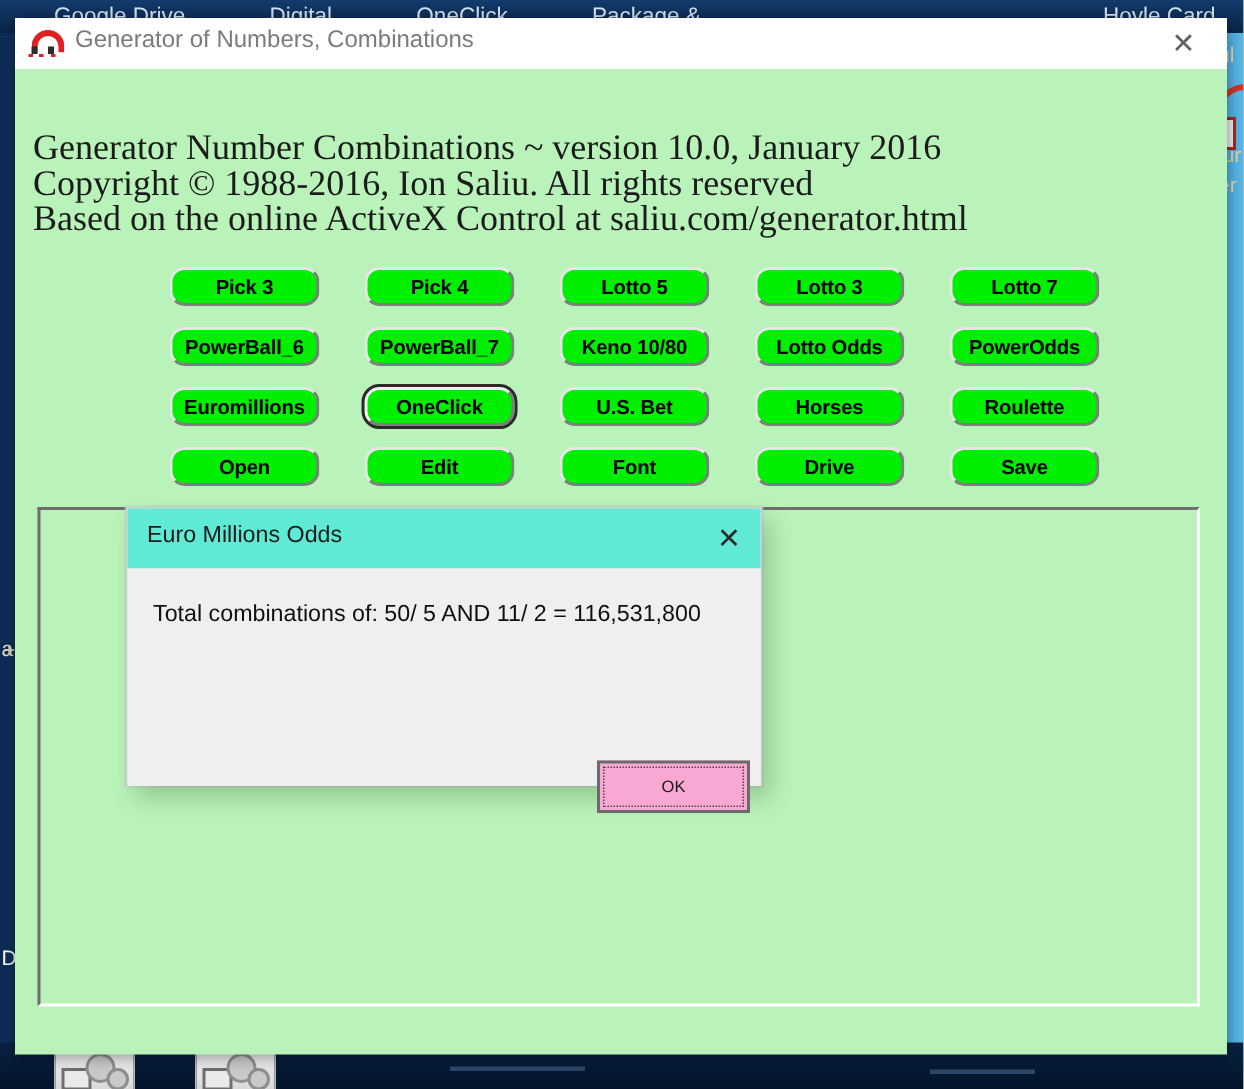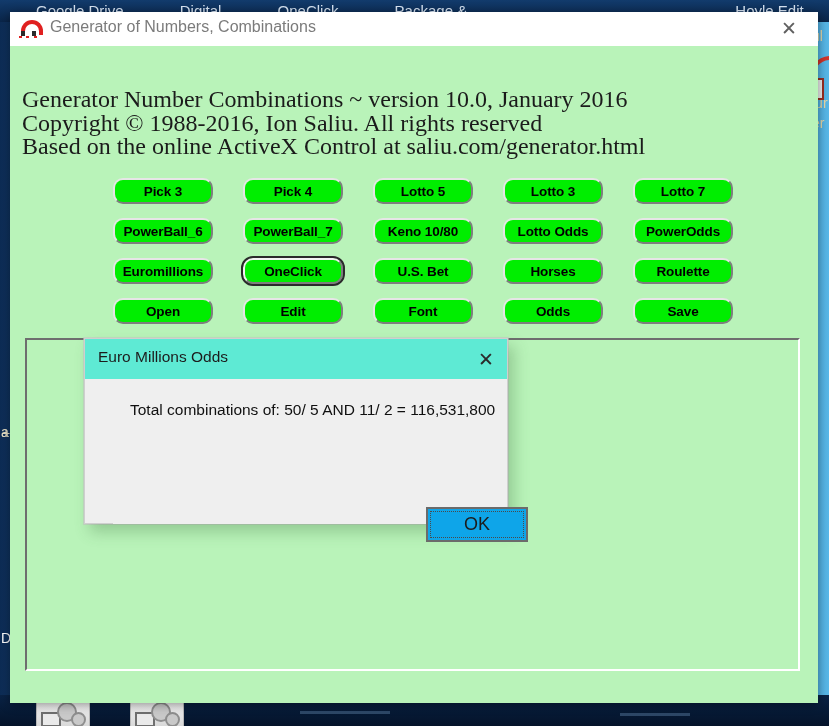--- a/index.html
+++ b/index.html
@@ -332,7 +332,7 @@
       <span class="dm2">Digital</span>
       <span class="dm3">OneClick</span>
       <span class="dm4">Package &amp;</span>
-      <span class="dm5">Hoyle Edit</span>
+      <span class="dm5">Hoyle Card</span>
       
     </div>
 

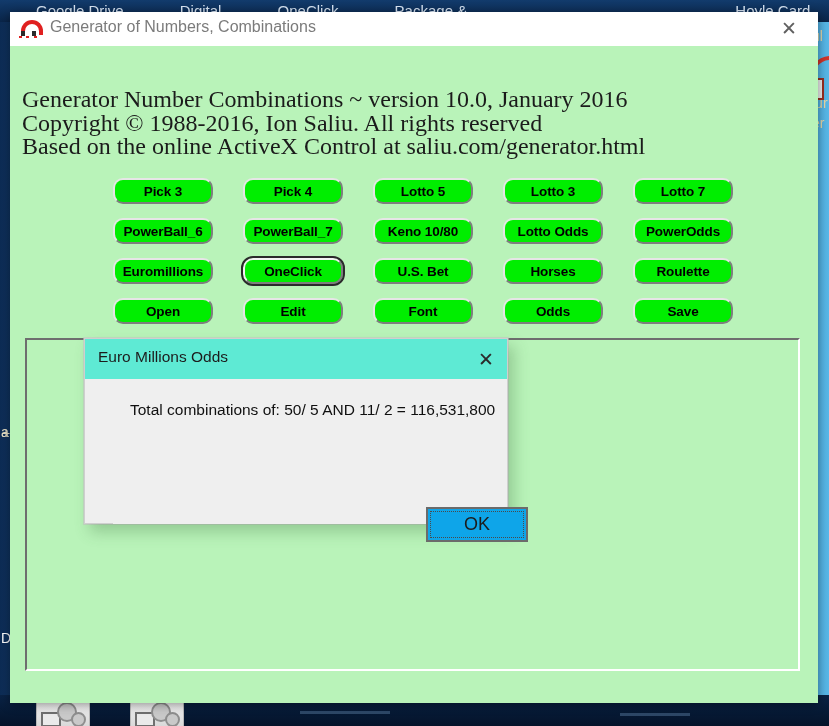--- a/index.html
+++ b/index.html
@@ -415,7 +415,7 @@
           <div class="gbtn c0">Open</div>
           <div class="gbtn c1">Edit</div>
           <div class="gbtn c2">Font</div>
-          <div class="gbtn c3">Odds</div>
+          <div class="gbtn c3">Drive</div>
           <div class="gbtn c4">Save</div>
         </div>
 

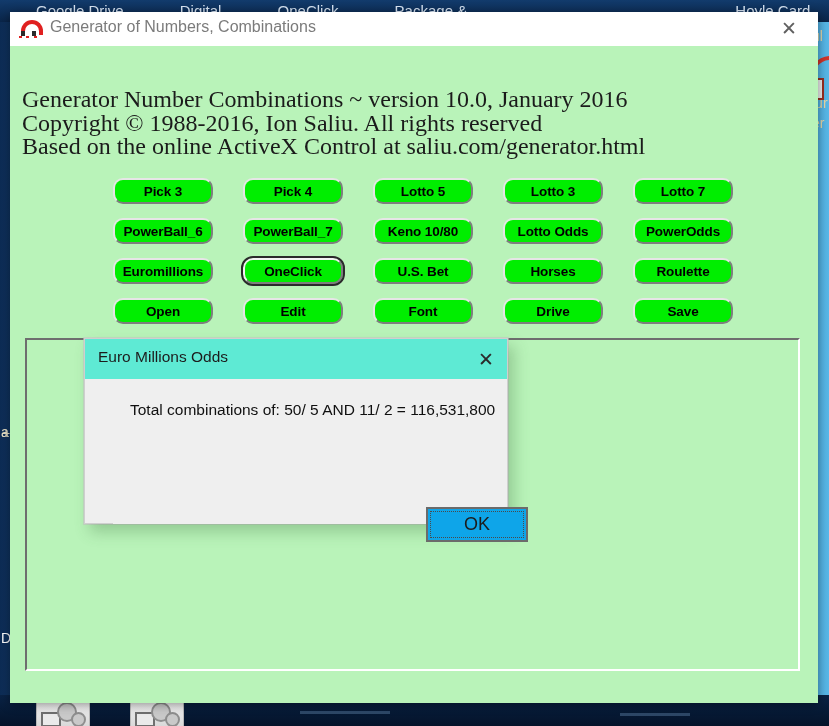--- a/index.html
+++ b/index.html
@@ -287,7 +287,6 @@
     position: relative;
     height: 145px;
     background: #efefef;
-    margin-left: 28px;
   }
   .dlg-message {
     position: absolute;

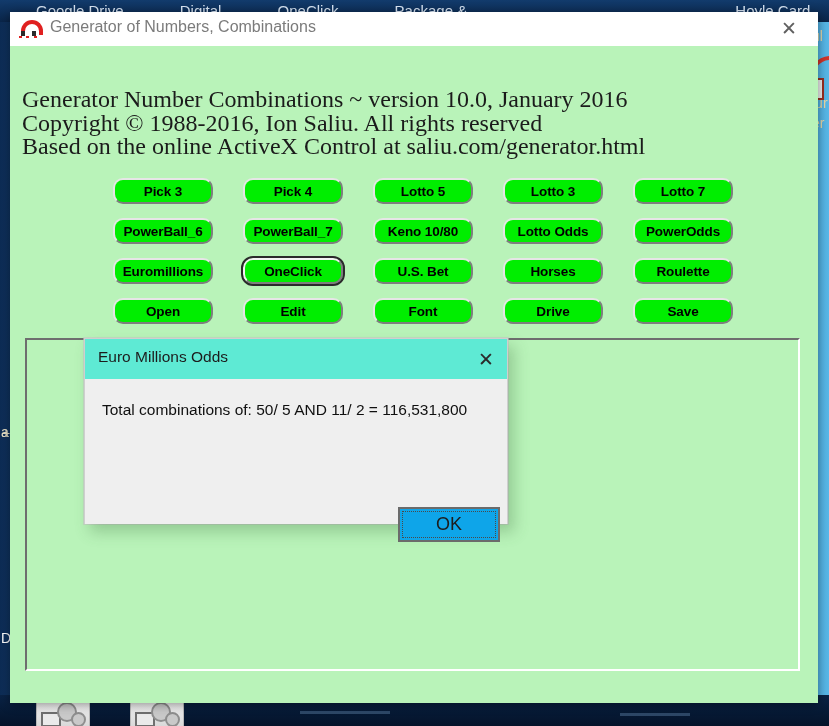--- a/index.html
+++ b/index.html
@@ -299,13 +299,13 @@
     position: absolute;
     left: 313px; top: 128px;
     width: 102px; height: 35px;
-    background: #0ea5e9;
+    background: #f9a8d4;
     border: 2px solid #6b6b6b;
     box-sizing: border-box;
     display: flex;
     align-items: center;
     justify-content: center;
-    font-size: 18px;
+    font-size: 11px;
     color: #1c1c1c;
     cursor: default;
   }

